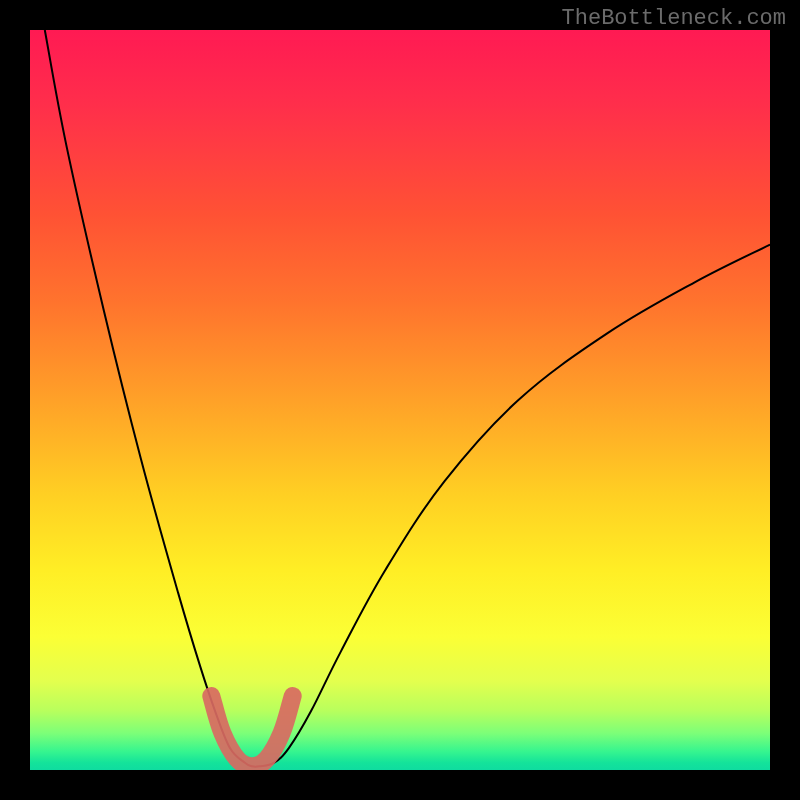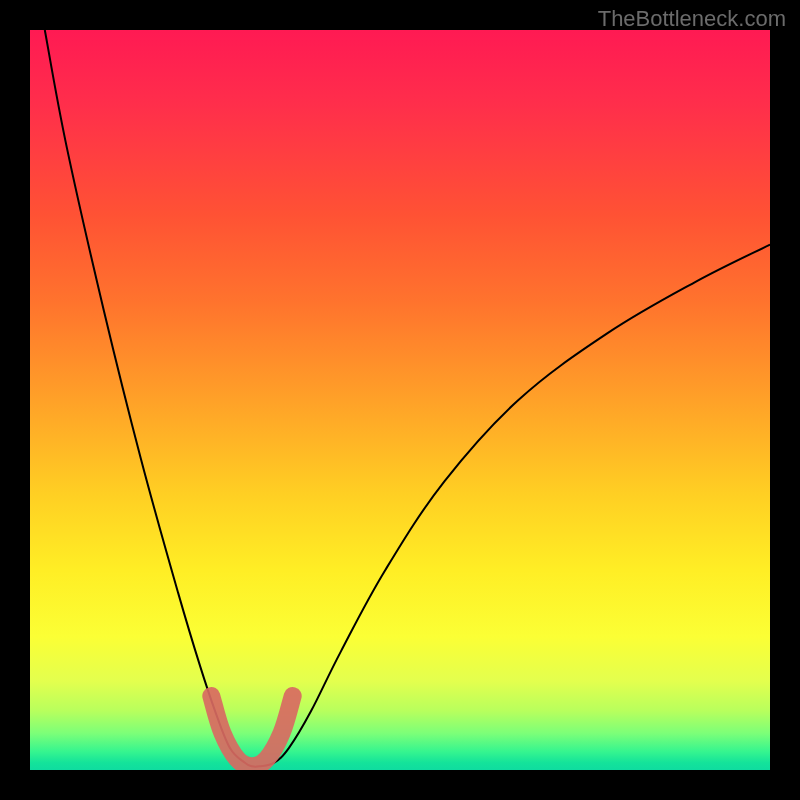--- a/index.html
+++ b/index.html
@@ -16,6 +16,7 @@
     width: 800px;
     height: 800px;
     background: #000;
+    font-family: Liberation Mono, monospace;
   }
   .watermark {
     position: absolute;

